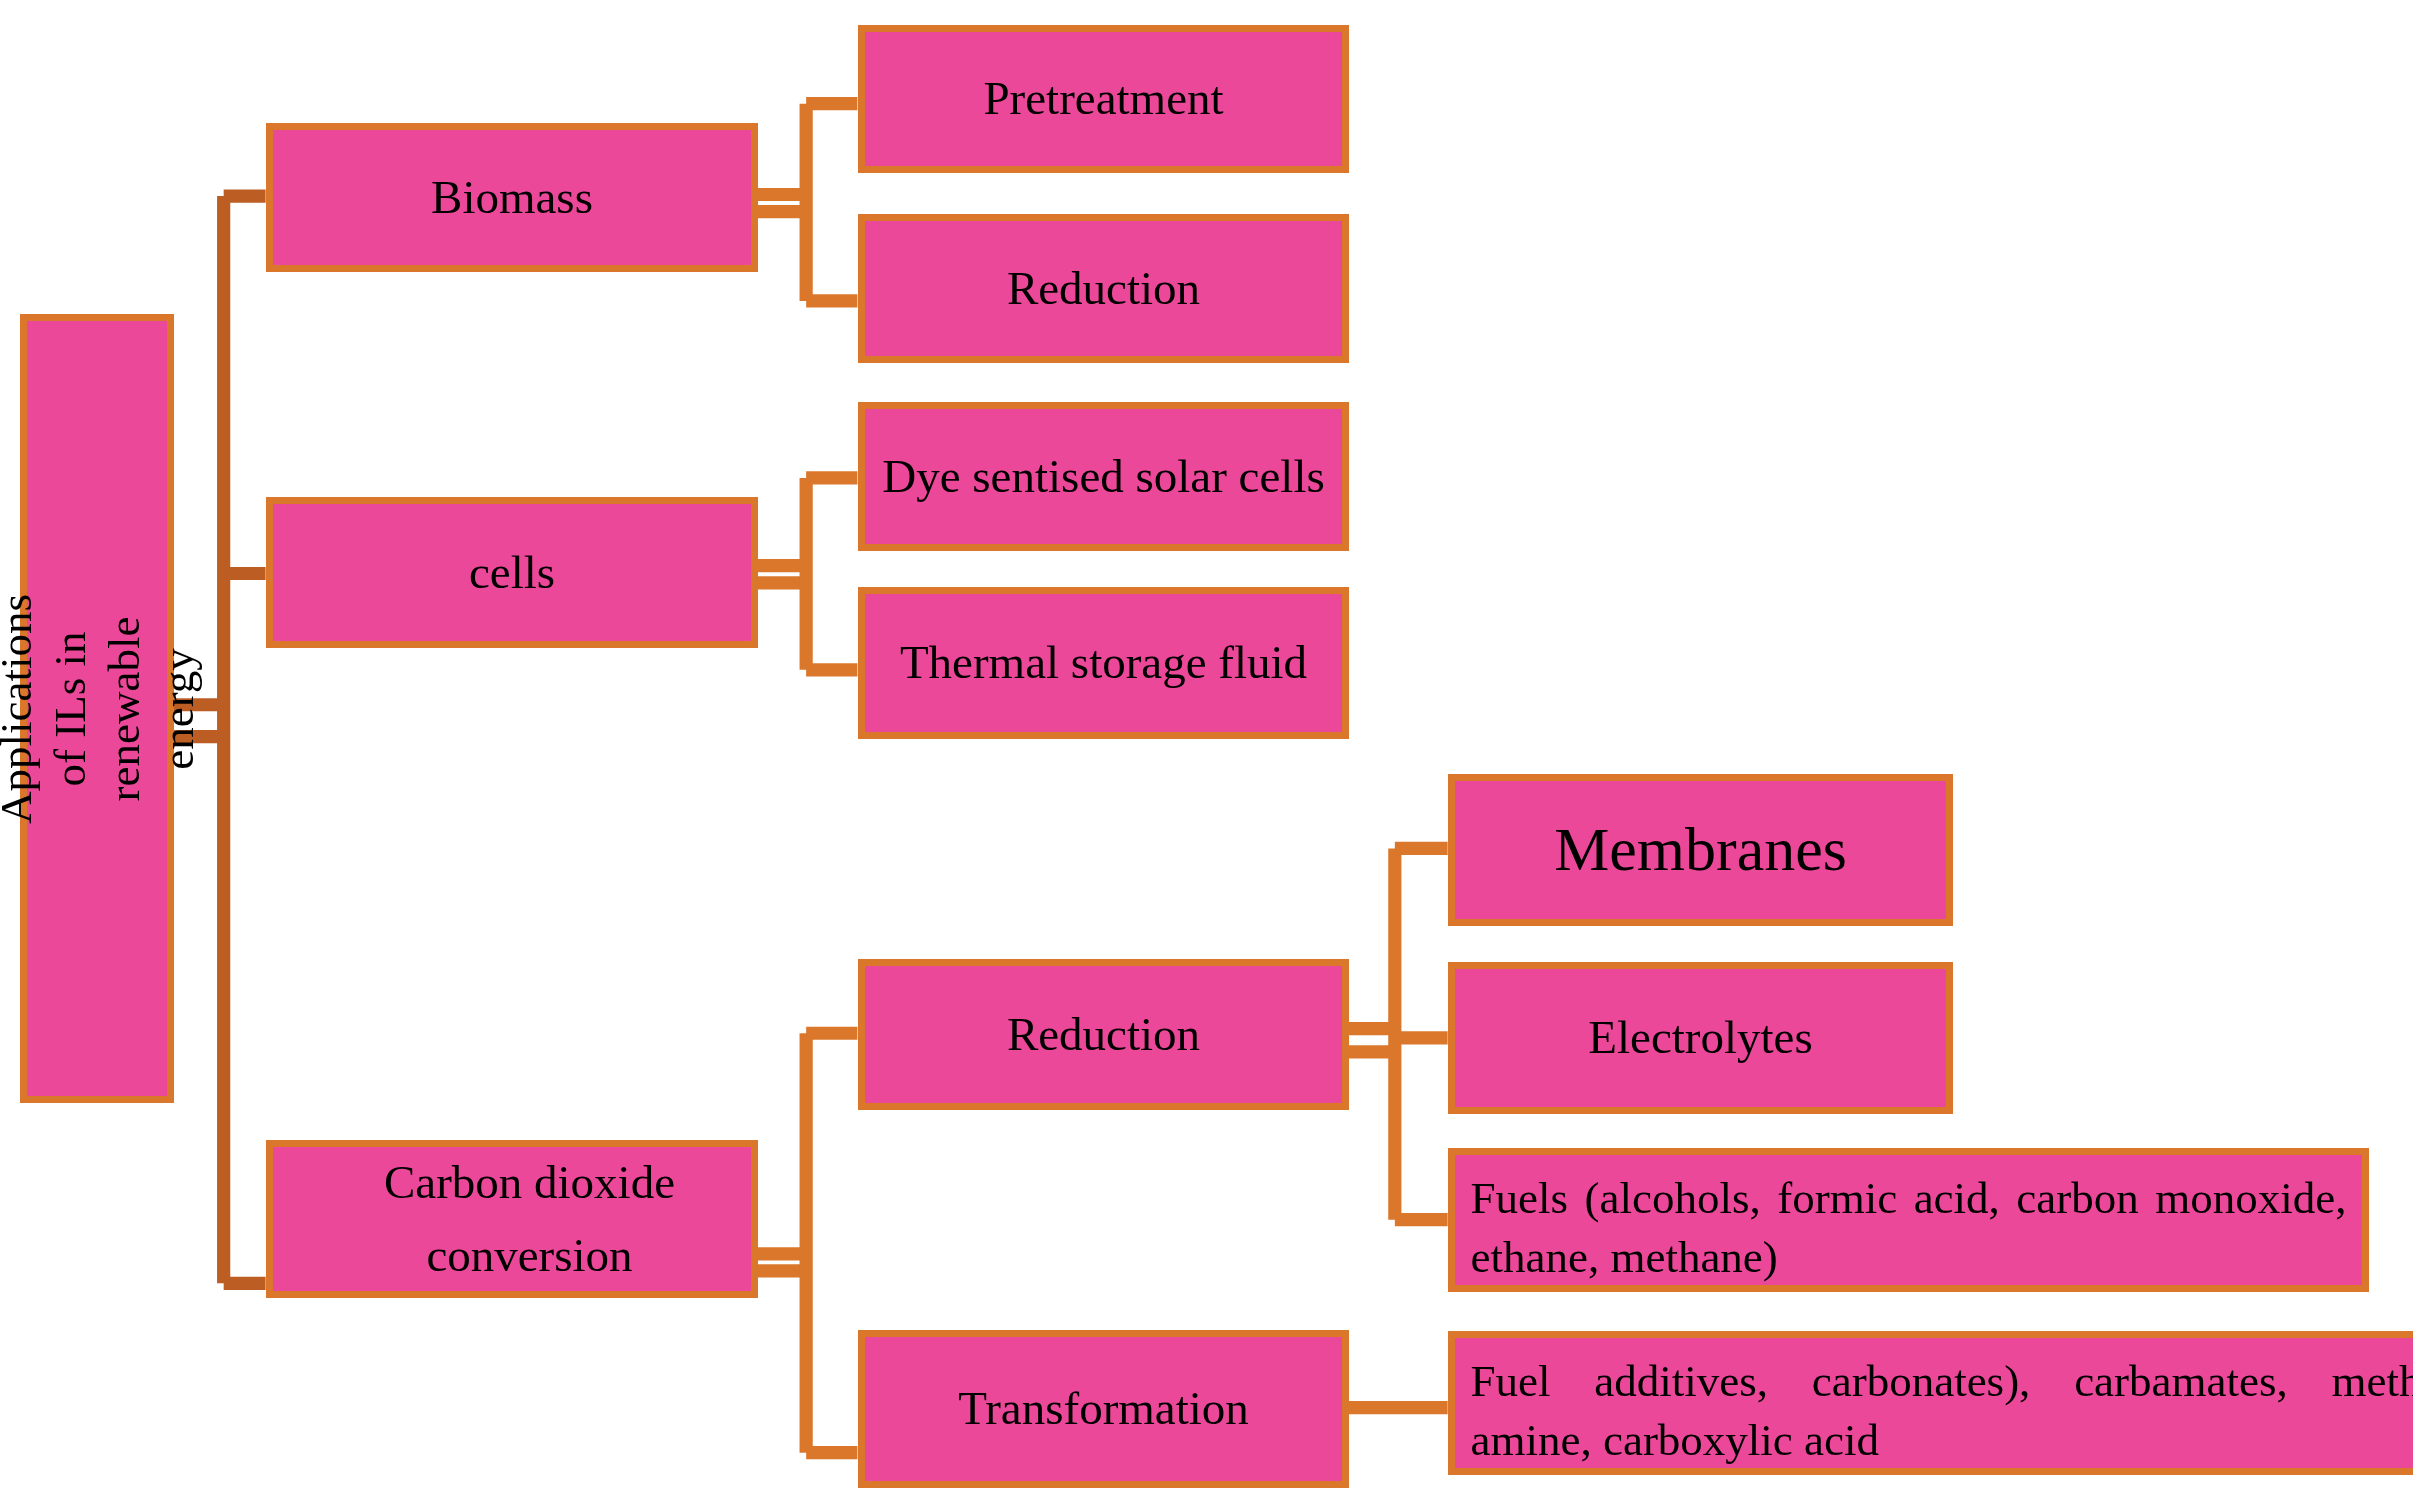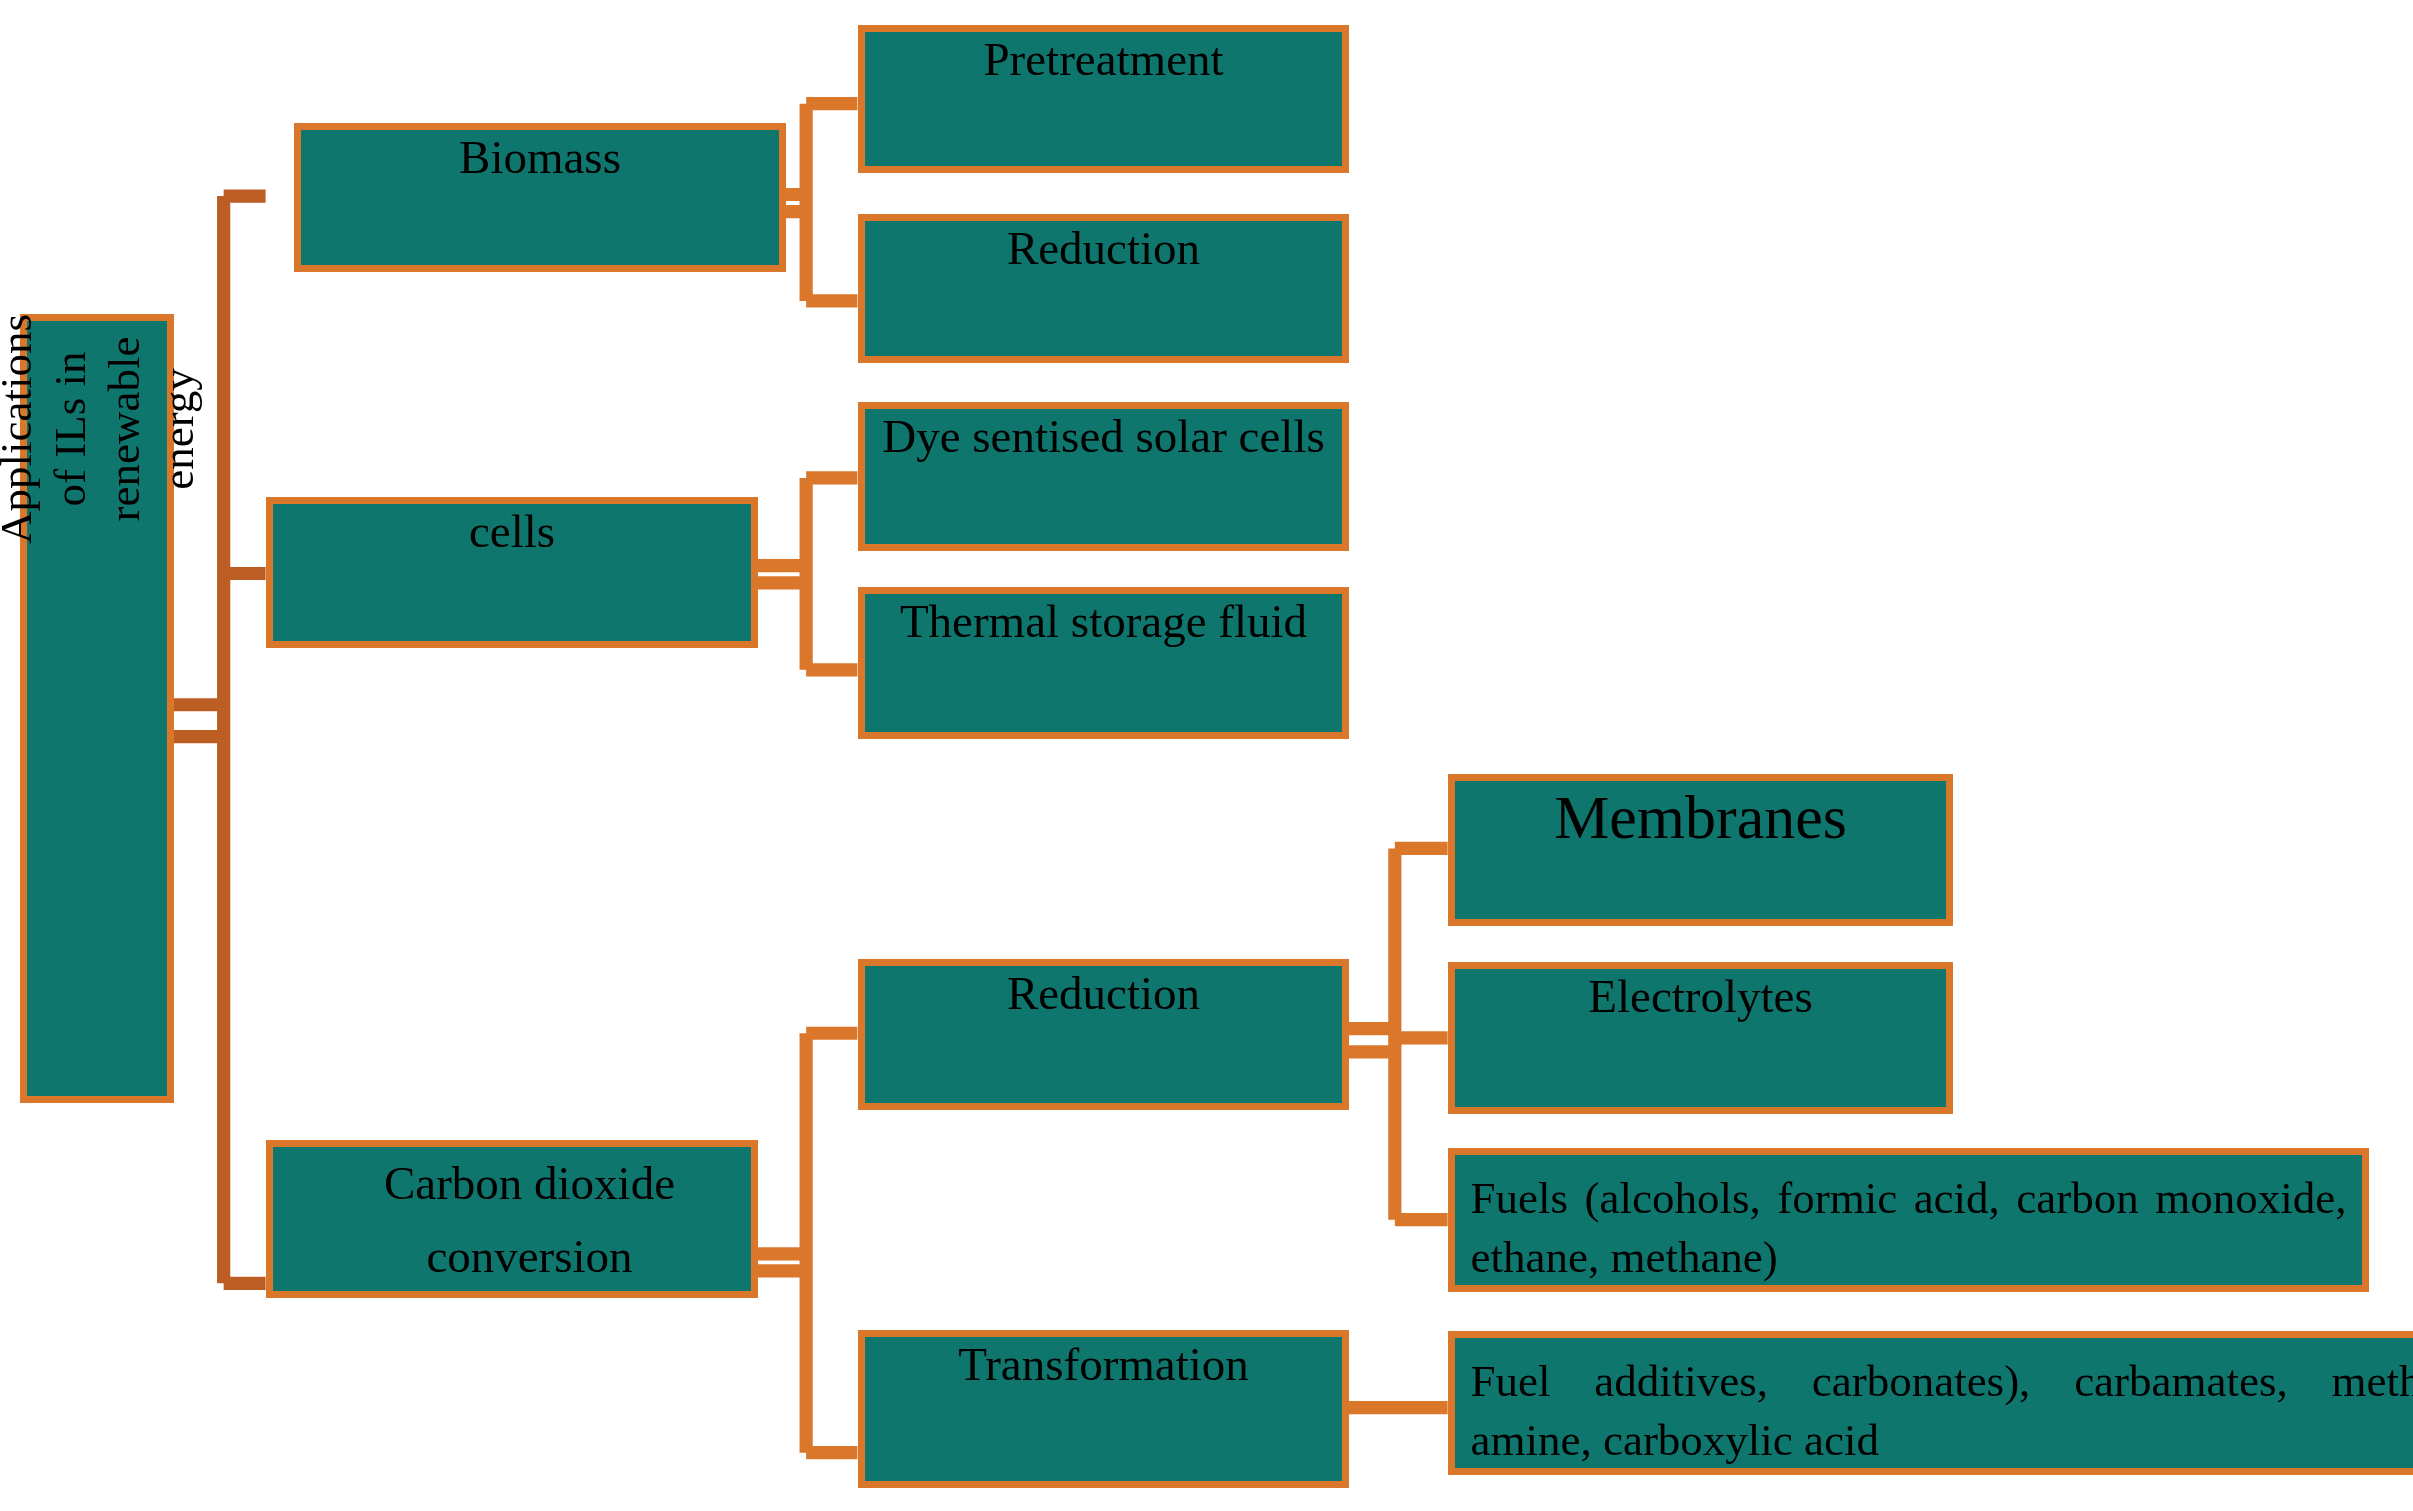--- a/index.html
+++ b/index.html
@@ -30,10 +30,10 @@
   .node {
     position: absolute;
     box-sizing: border-box;
-    background: #0f766e;
+    background: #ec4899;
     border: 7px solid #da772b;
     display: flex;
-    align-items: flex-start;
+    align-items: center;
     justify-content: center;
     text-align: center;
     line-height: 1.18;

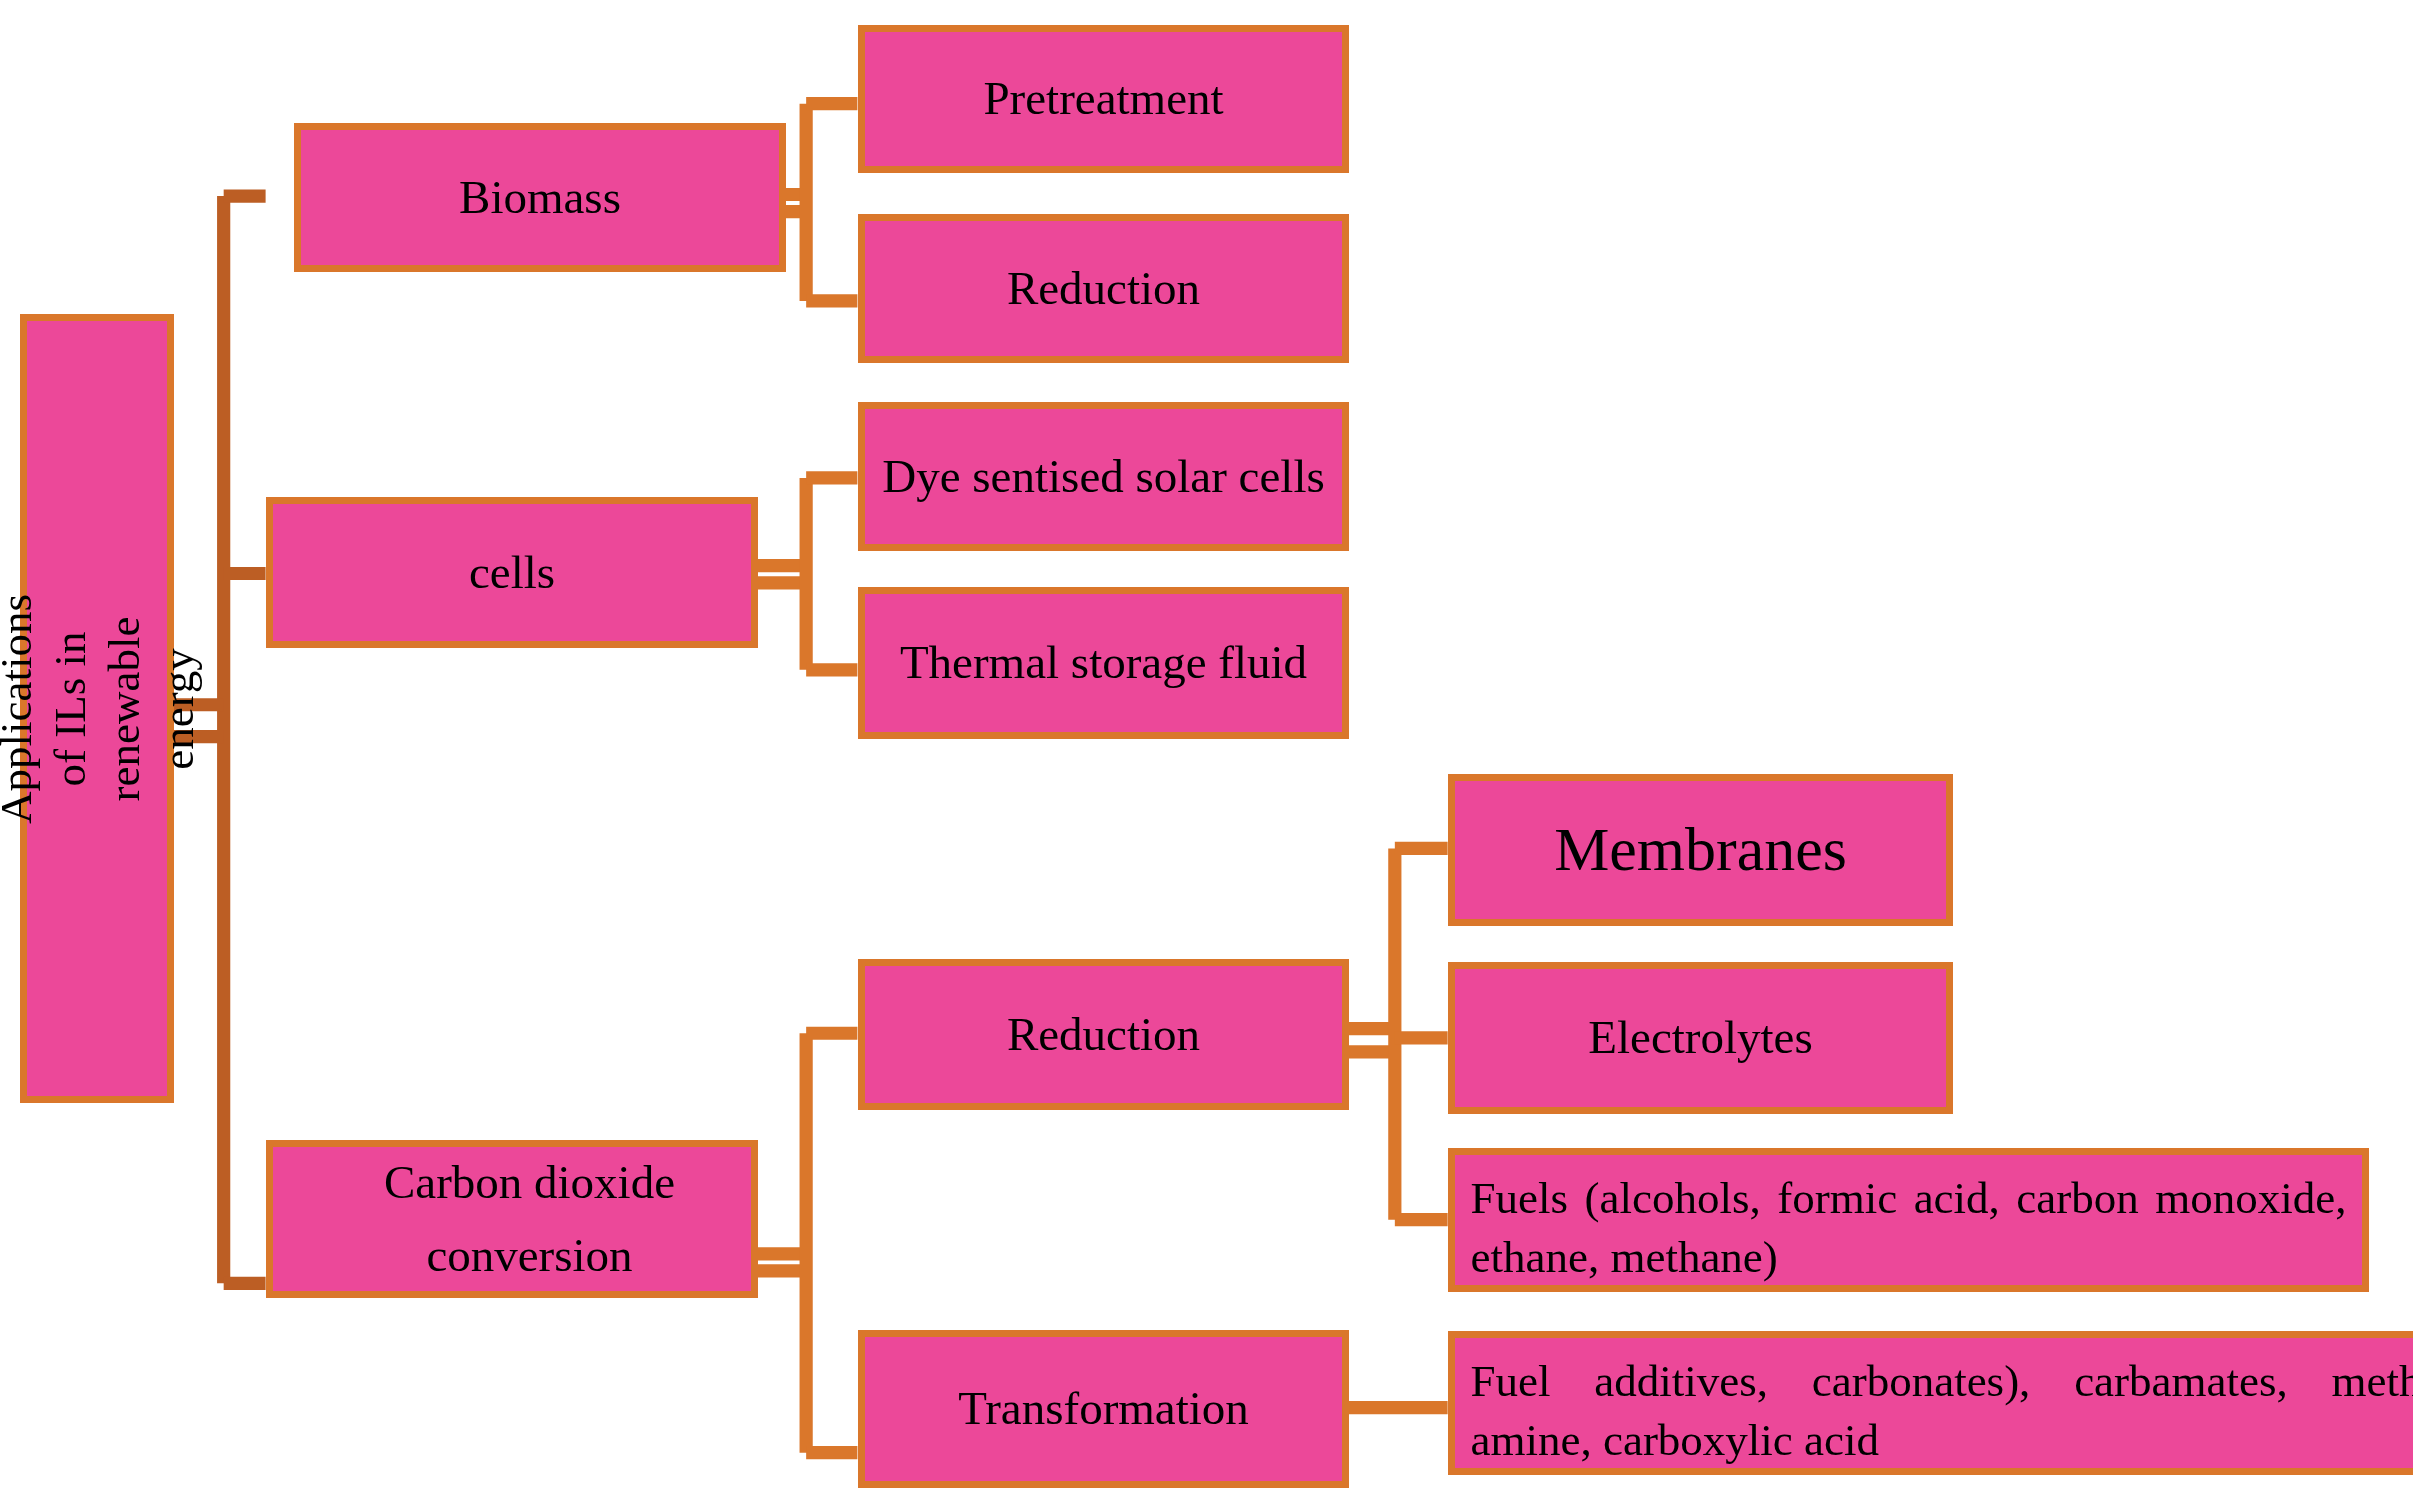--- a/index.html
+++ b/index.html
@@ -62,7 +62,7 @@
   }
 
   
-  #node-biomass   { left: 266px;  top: 123px;  width: 492px; height: 149px; font-size: 47px; margin-left: 28px; }
+  #node-biomass   { left: 266px;  top: 123px;  width: 492px; height: 149px; font-size: 47px; }
   #node-solar     { left: 266px;  top: 497px;  width: 492px; height: 151px; font-size: 47px; }
   #node-co2       { left: 266px;  top: 1140px; width: 492px; height: 158px; font-size: 47px; padding-left: 35px; }
   #node-co2 .label { line-height: 1.55; }

